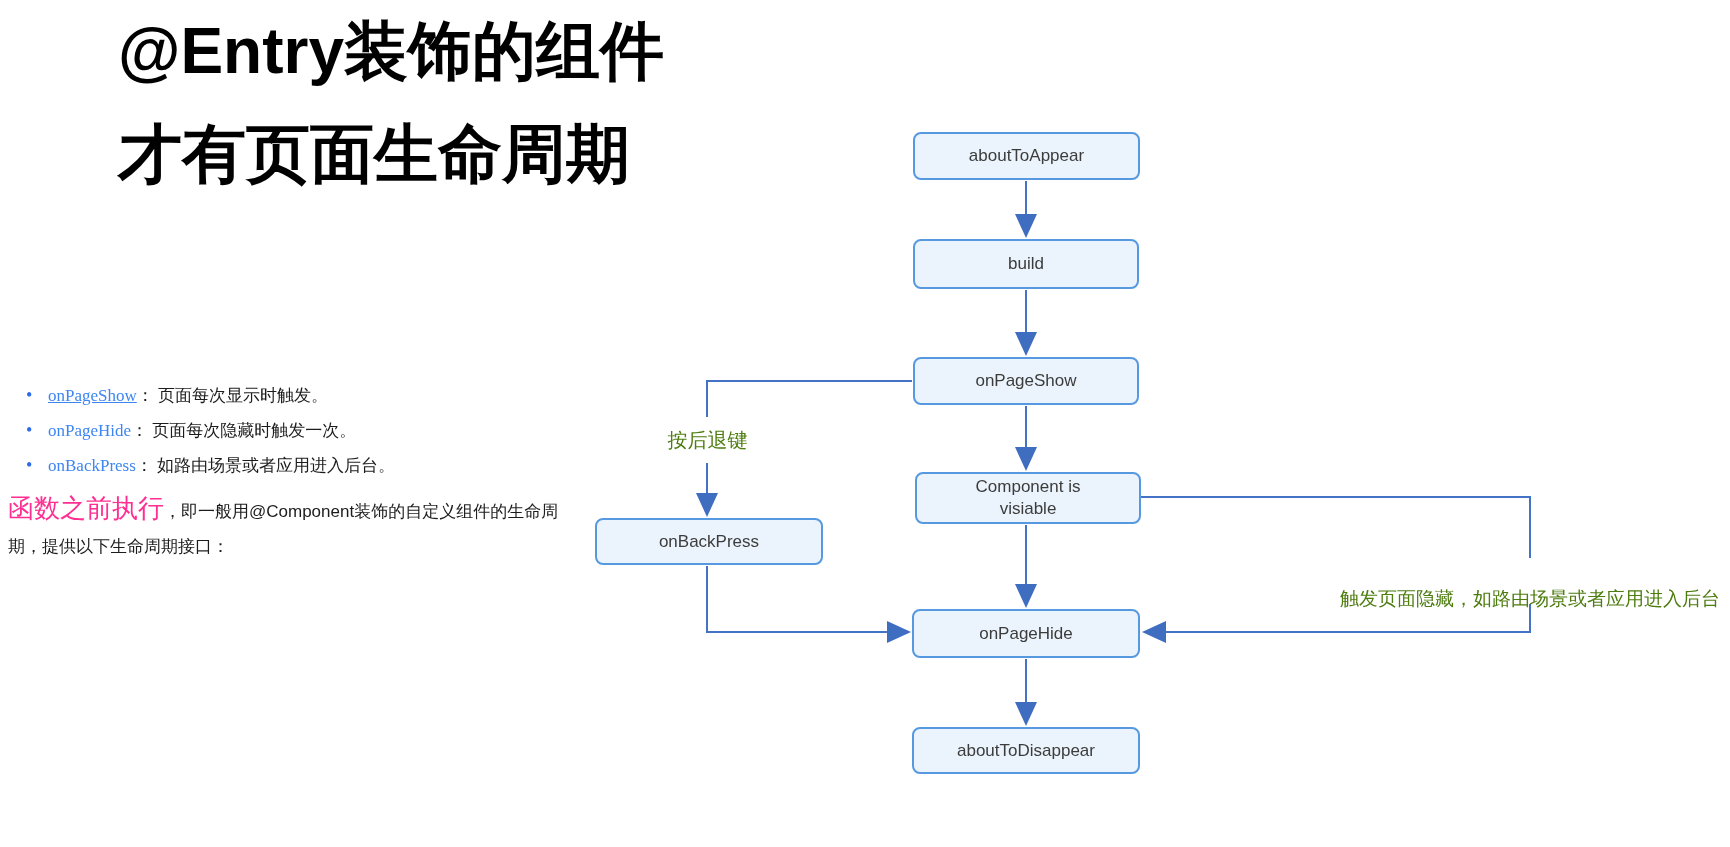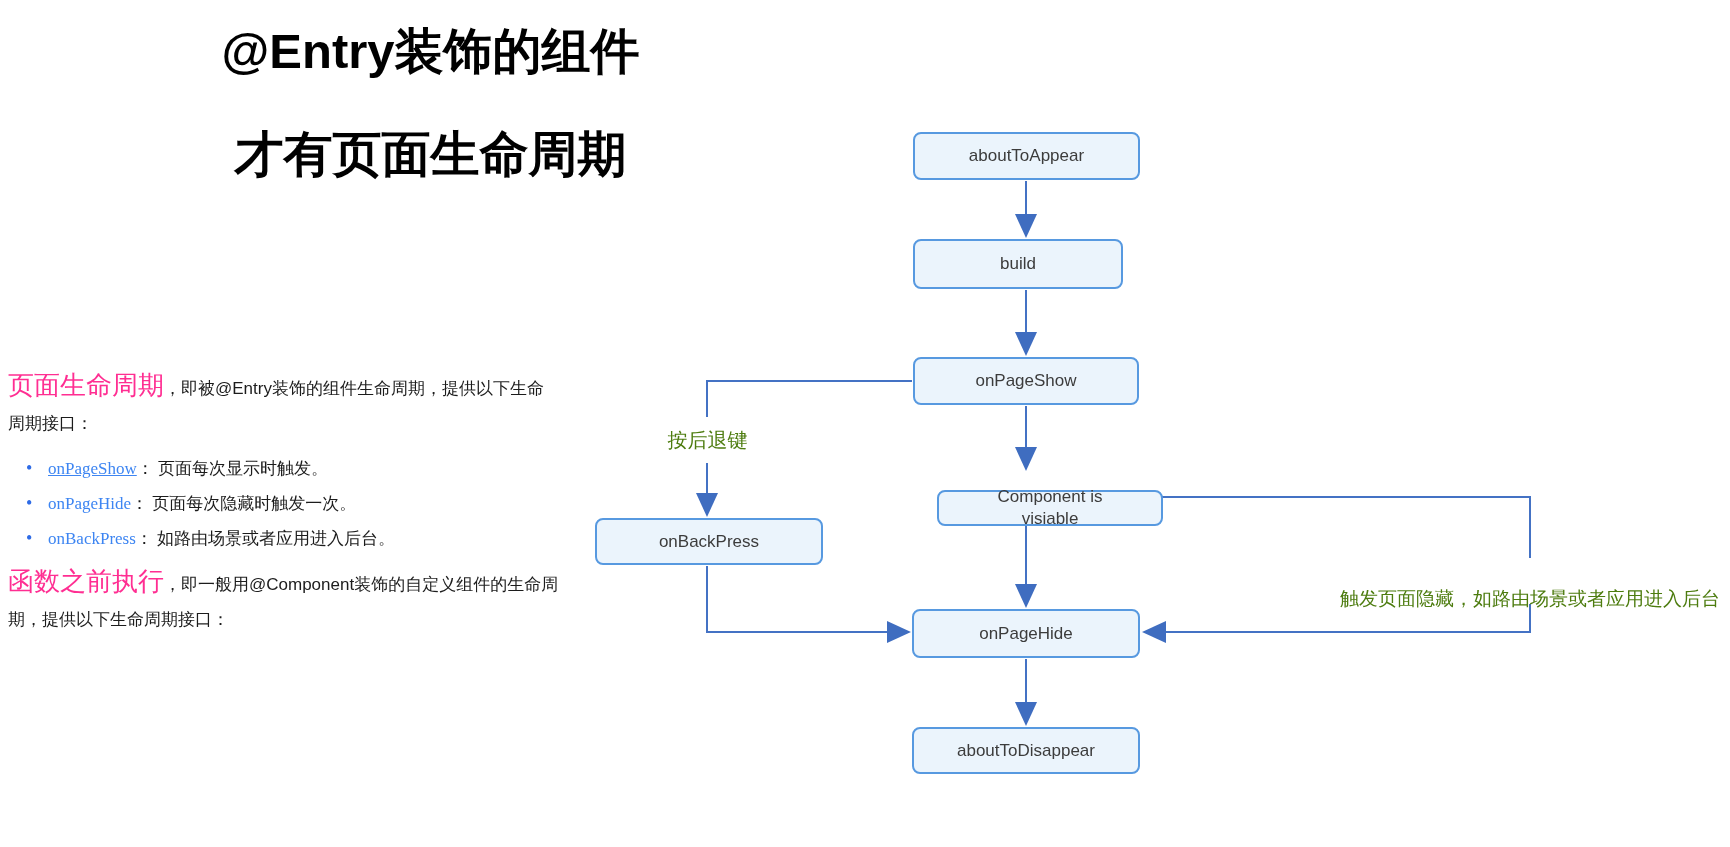--- a/index.html
+++ b/index.html
@@ -9,8 +9,8 @@
   }
   
   .title{
-    position:absolute;left:118px;top:0px;width:625px;text-align:center;
-    font-size:49px;font-weight:bold;line-height:103px;color:#000;
+    position:absolute;left:118px;top:0px;width:625px;
+    font-size:64px;font-weight:bold;line-height:103px;color:#000;
   }
   
   .textcol{

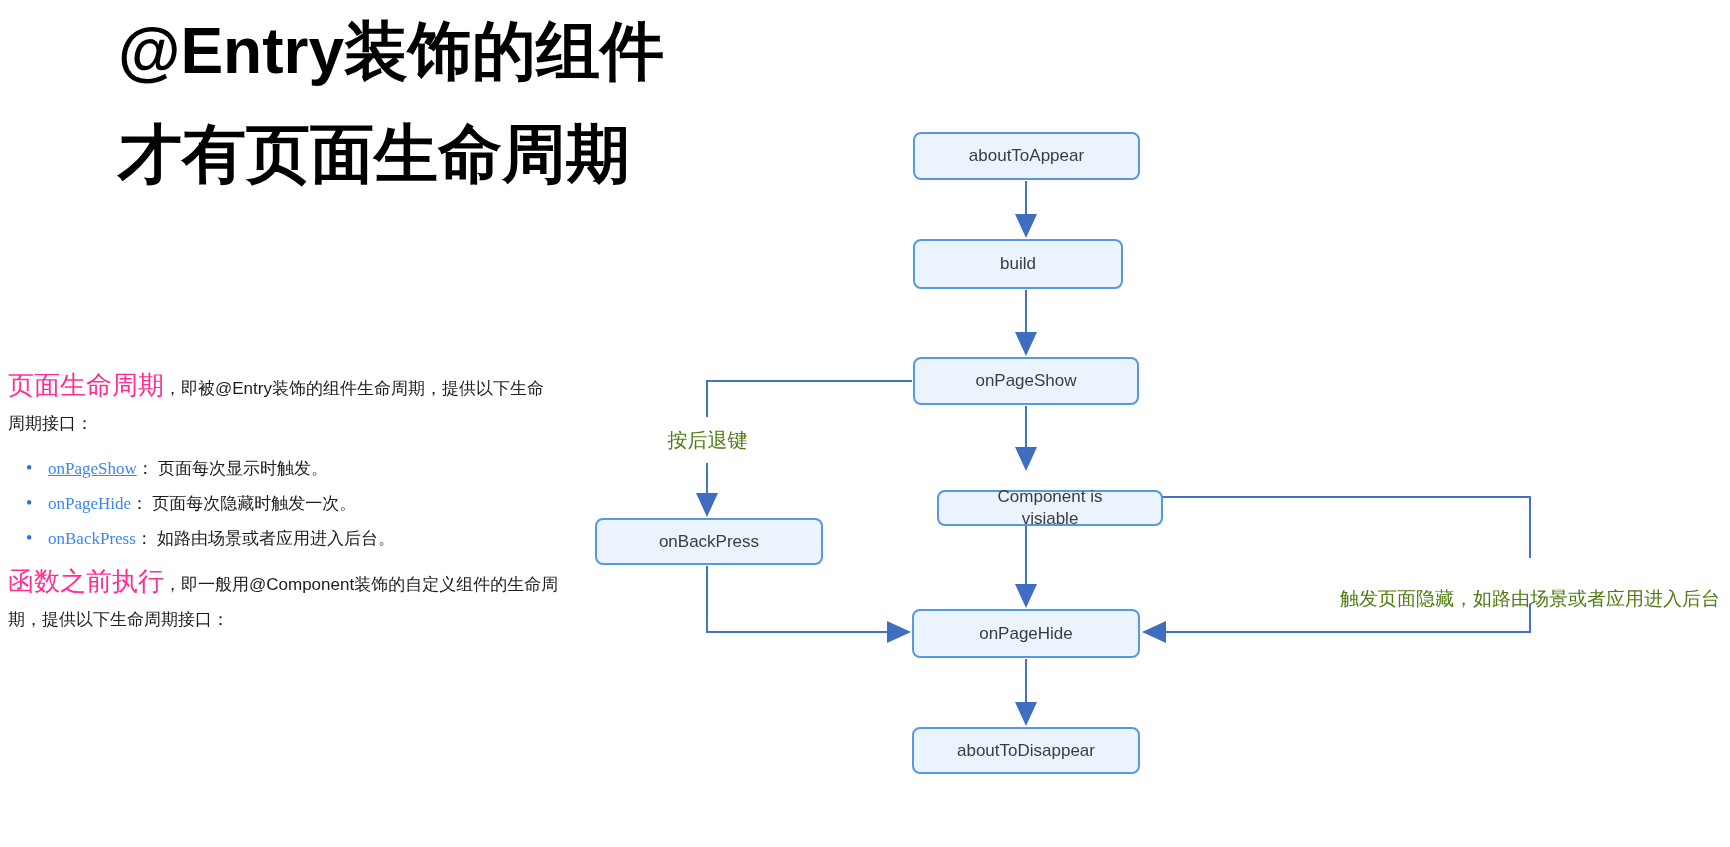--- a/index.html
+++ b/index.html
@@ -35,7 +35,7 @@
     font-size:17px;color:#3c3c3c;text-align:center;line-height:22px;
   }
   #n-aboutToAppear{left:913px;top:132px;width:227px;height:48px;}
-  #n-build{left:913px;top:239px;width:210px;height:50px;justify-content:center;}
+  #n-build{left:913px;top:239px;width:226px;height:50px;justify-content:center;}
   #n-onPageShow{left:913px;top:357px;width:226px;height:48px;}
   #n-component{left:937px;top:472px;width:226px;height:36px;margin-top:18px;}
   #n-onBackPress{left:595px;top:518px;width:228px;height:47px;}

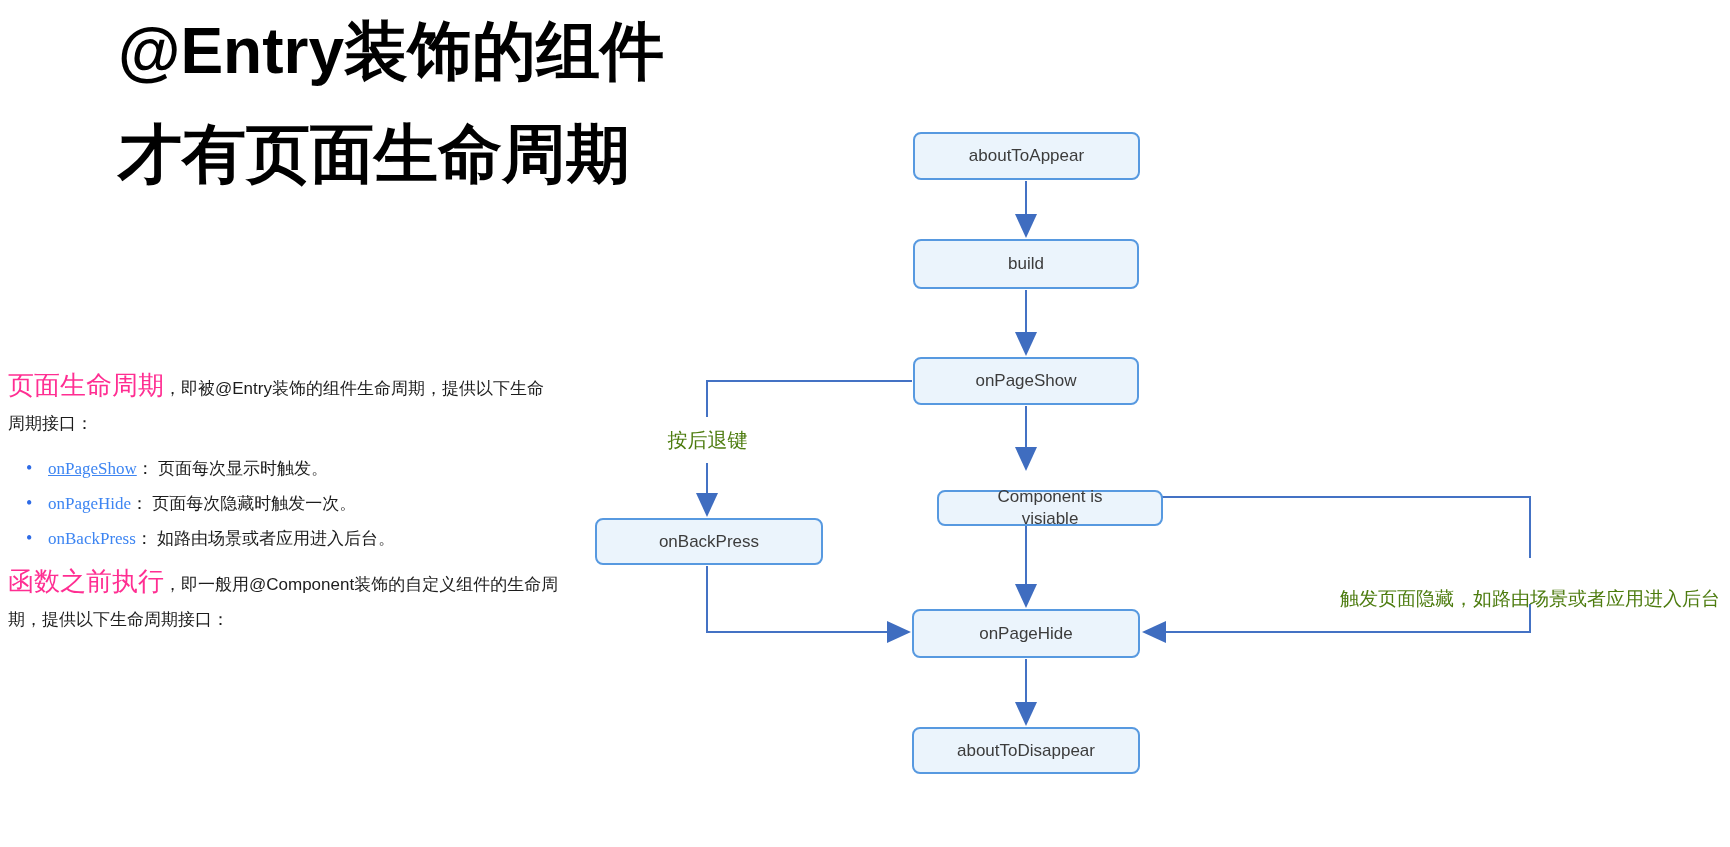--- a/index.html
+++ b/index.html
@@ -57,7 +57,6 @@
 </div>
 
 <div class="textcol">
-  <p><span class="sec-head">页面生命周期</span><span>，即被@Entry装饰的组件生命周期，提供以下生命周期接口：</span></p>
   <ul class="bullets">
     <li><a class="term u">onPageShow</a><span>： 页面每次显示时触发。</span></li>
     <li><a class="term">onPageHide</a><span>： 页面每次隐藏时触发一次。</span></li>

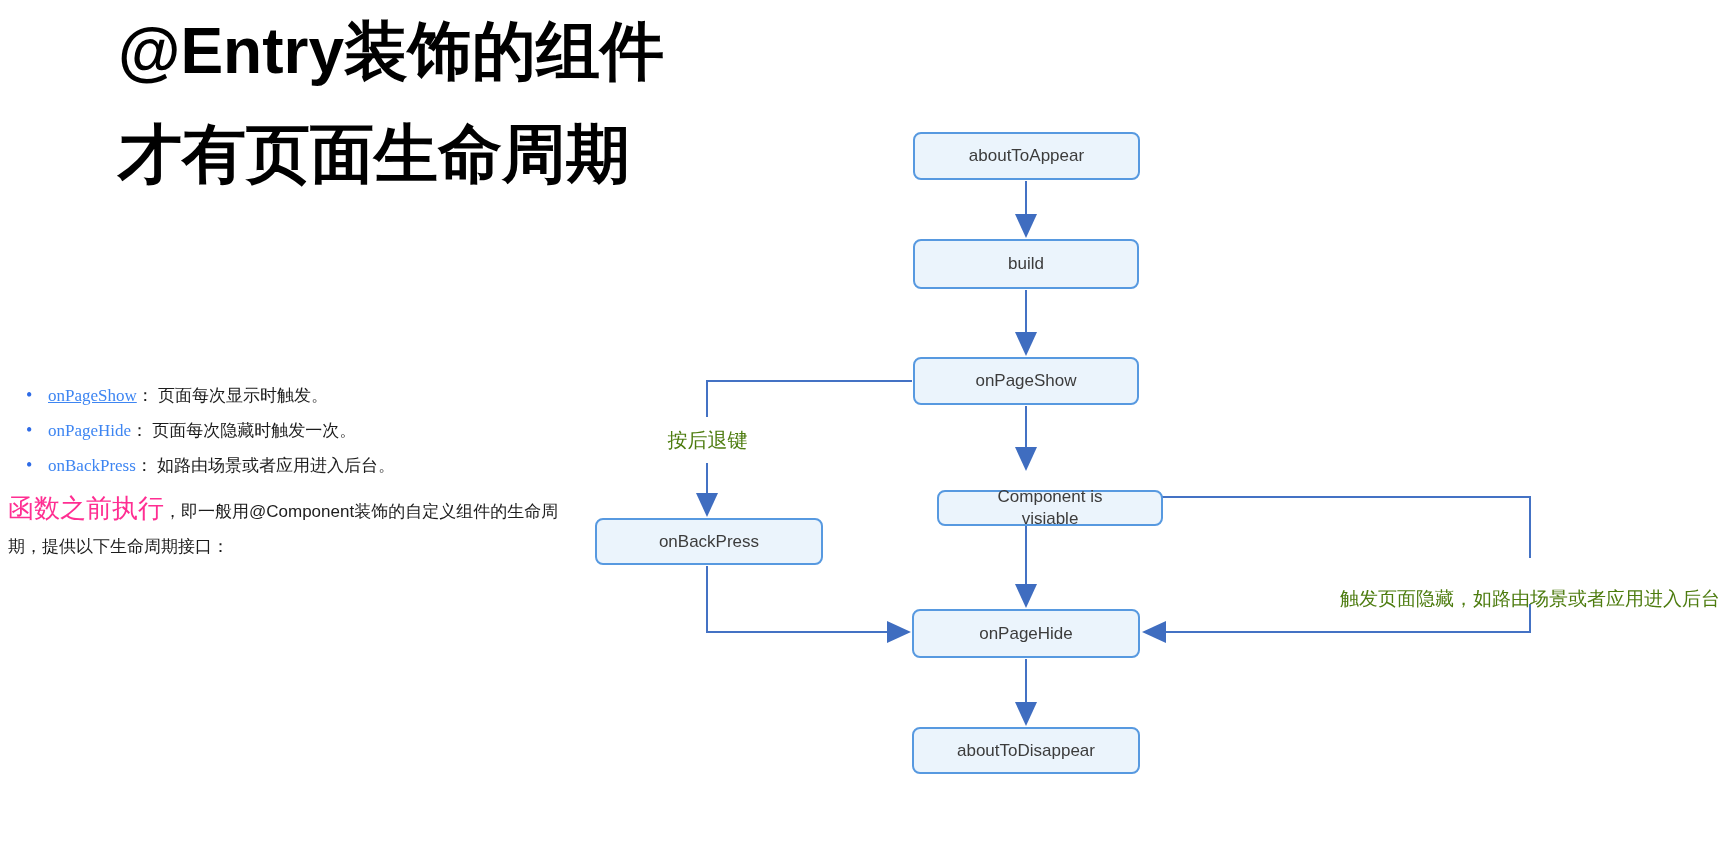--- a/index.html
+++ b/index.html
@@ -37,7 +37,7 @@
   #n-aboutToAppear{left:913px;top:132px;width:227px;height:48px;}
   #n-build{left:913px;top:239px;width:226px;height:50px;justify-content:center;}
   #n-onPageShow{left:913px;top:357px;width:226px;height:48px;}
-  #n-component{left:937px;top:472px;width:226px;height:36px;margin-top:18px;}
+  #n-component{left:915px;top:472px;width:226px;height:52px;}
   #n-onBackPress{left:595px;top:518px;width:228px;height:47px;}
   #n-onPageHide{left:912px;top:609px;width:228px;height:49px;}
   #n-aboutToDisappear{left:912px;top:727px;width:228px;height:47px;}

